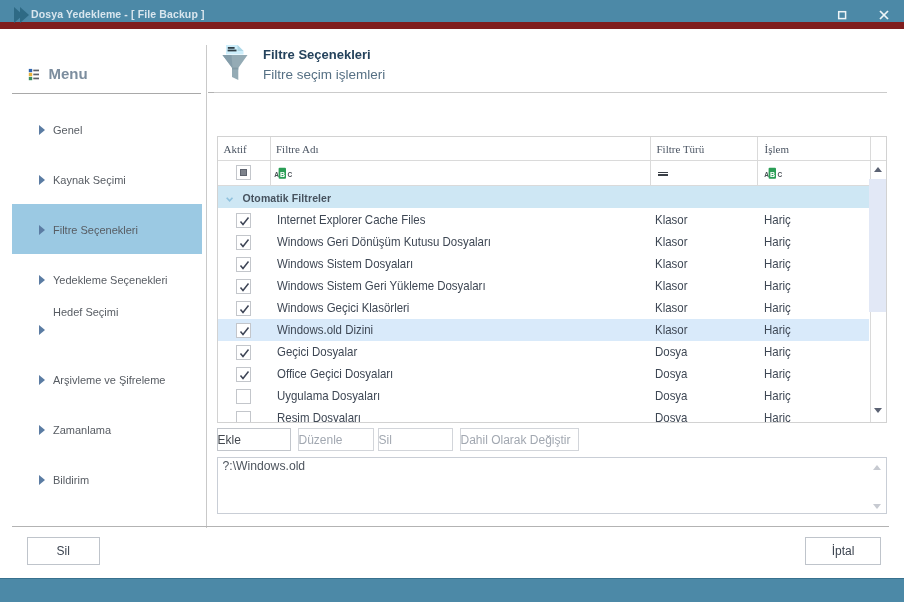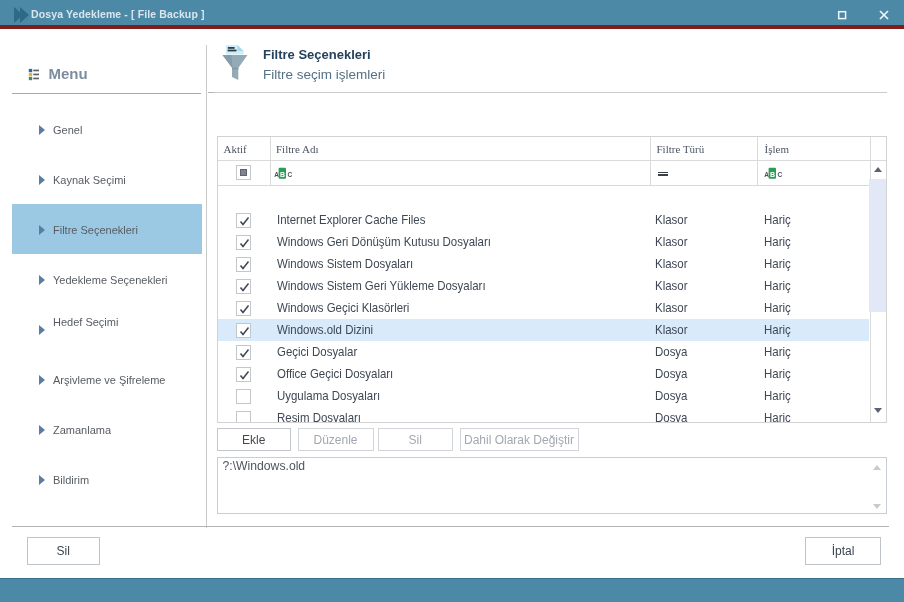--- a/index.html
+++ b/index.html
@@ -9,7 +9,7 @@
   .abs { position:absolute; }
 
   
-  #titlebar { left:0; top:0; width:904px; height:29px; background:#4c89a7; border-bottom:4px solid #7f1d1d; }
+  #titlebar { left:0; top:0; width:904px; height:29px; background:#4c89a7; border-bottom:7px solid #7f1d1d; }
   #title-text { left:31px; top:0; height:29px; line-height:28px; font-size:10.5px; font-weight:bold; color:#d9e6ee; letter-spacing:.12px; }
 
   

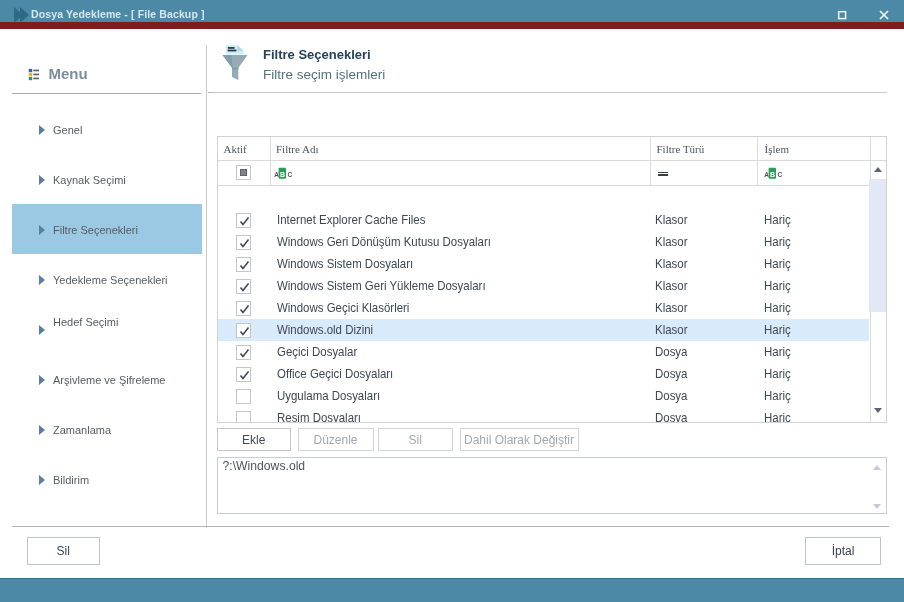--- a/index.html
+++ b/index.html
@@ -154,6 +154,12 @@
       <text x="13.6" y="10.5" font-size="6.5" font-weight="bold" fill="#4b5056" font-family="Liberation Sans">C</text>
     </svg>
 
+    <div id="grouprow">
+      <svg style="position:absolute;left:8.5px;top:11px" width="8" height="6" viewBox="0 0 8 6">
+        <polyline points="0.7,0.8 3.6,3.9 6.5,0.8" fill="none" stroke="#8fc1dd" stroke-width="1.6"></polyline>
+      </svg>
+      <b>Otomatik Filtreler</b>
+    </div>
 
     <div id="selrow"></div>
 

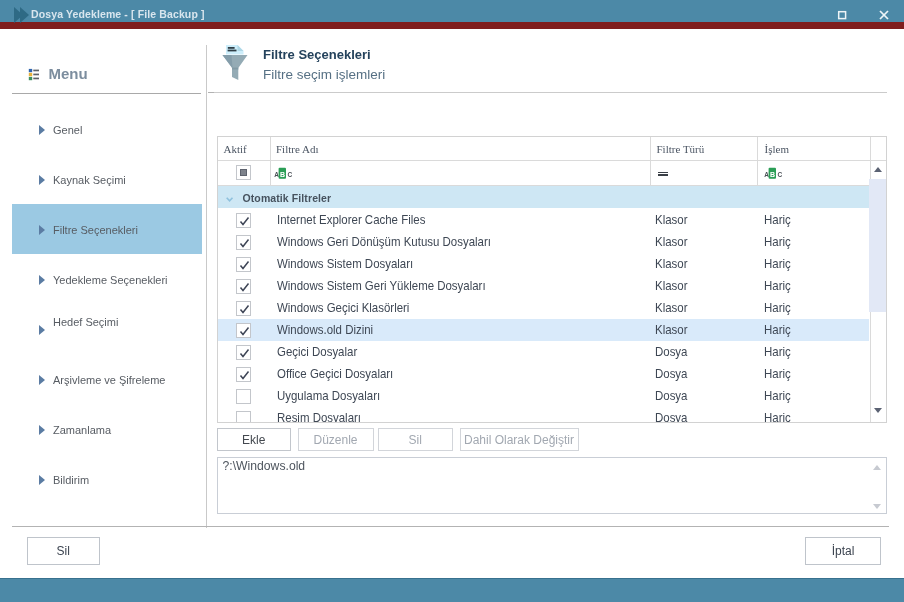--- a/index.html
+++ b/index.html
@@ -102,7 +102,7 @@
   <div class="abs side-tri" style="top:274.5px"></div>
     <div class="abs side-item" style="top:273.5px">Yedekleme Seçenekleri</div>
   <div class="abs side-tri" style="top:324.5px"></div>
-    <div class="abs side-item" style="top:316px">Hedef Seçimi</div>
+    <div class="abs side-item" style="top:306px">Hedef Seçimi</div>
   <div class="abs side-tri" style="top:374.5px"></div>
     <div class="abs side-item" style="top:373.5px">Arşivleme ve Şifreleme</div>
   <div class="abs side-tri" style="top:424.5px"></div>

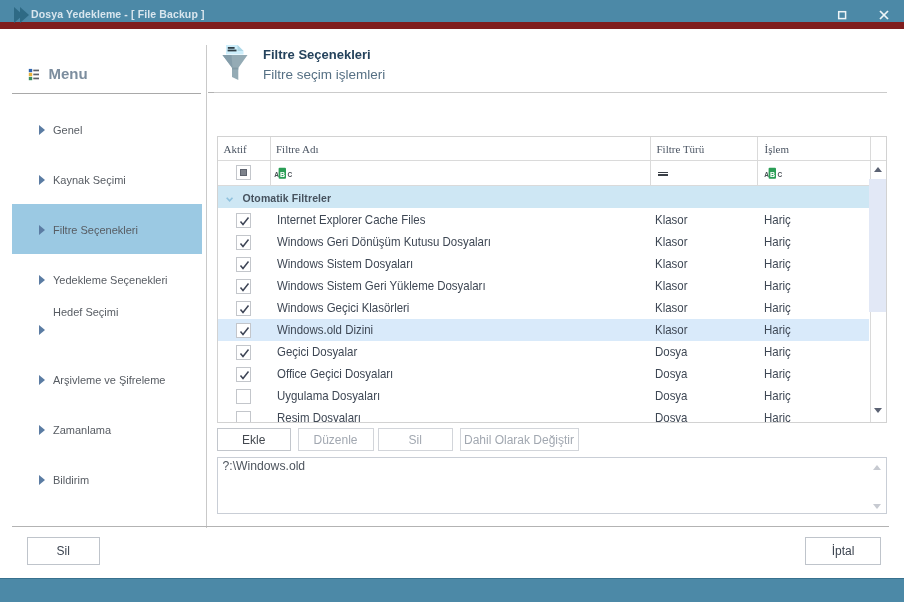--- a/index.html
+++ b/index.html
@@ -48,7 +48,7 @@
   .arr-dn { position:absolute; width:0; height:0; border-left:4px solid transparent; border-right:4px solid transparent; border-top:5.5px solid #5b6273; }
 
   
-  .btn { position:absolute; height:23px; background:#fff; border:1px solid #d2d5da; font-size:12px; color:#a2a8b1; text-align:center; line-height:23px; }
+  .btn { position:absolute; height:23px; background:#fff; border:1px solid #d2d5da; font-size:12px; color:#a2a8b1; text-align:left; line-height:23px; }
   .btn.on { border-color:#c2c6cc; color:#43484f; }
   .bigbtn { position:absolute; height:28.5px; background:#fff; border:1px solid #bfc4cb; font-size:12px; color:#3c4450; text-align:center; line-height:26px; }
 

